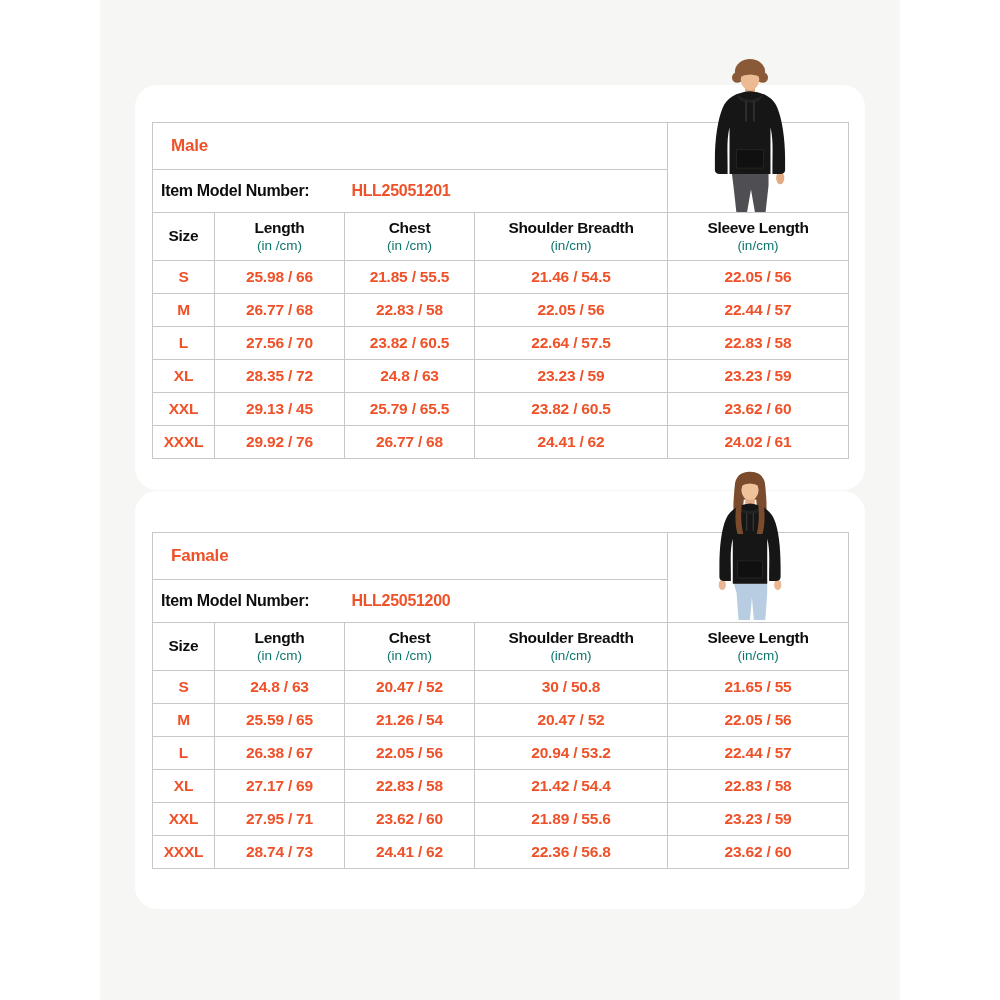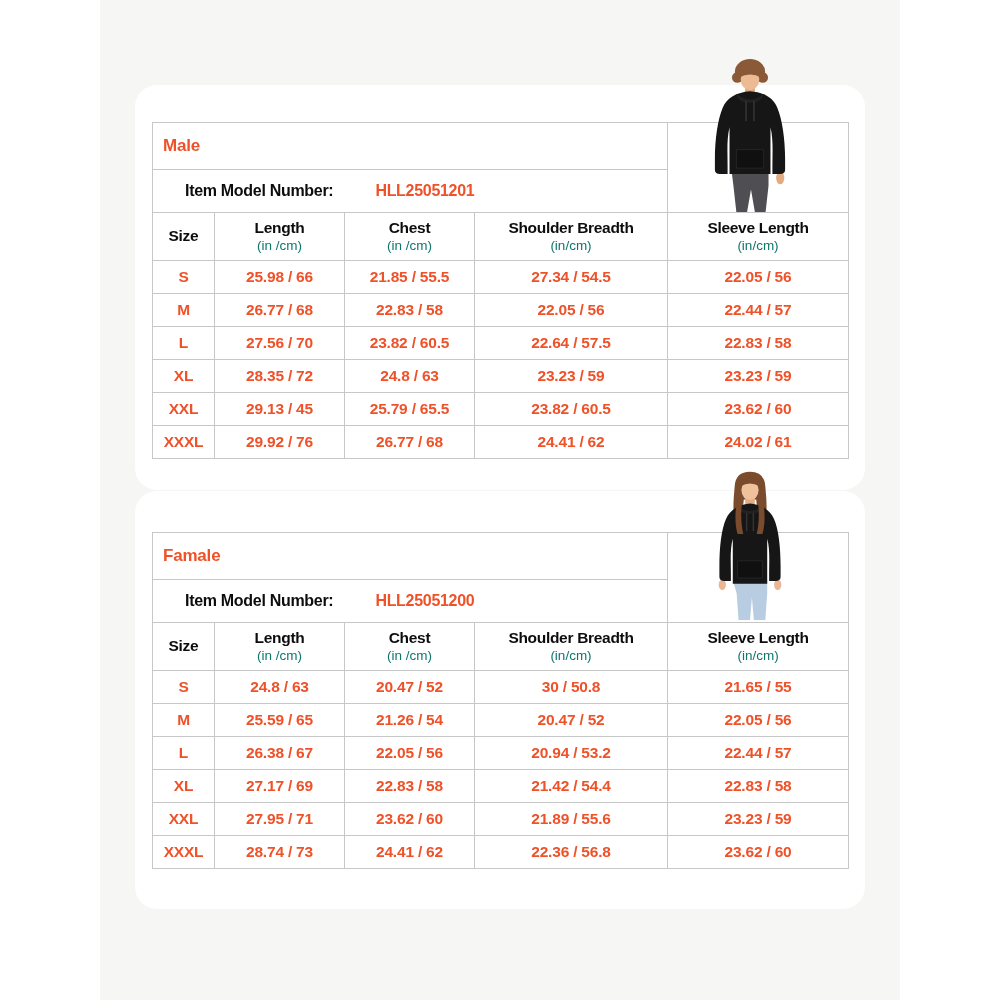--- a/index.html
+++ b/index.html
@@ -32,7 +32,7 @@
     border:1px solid #c7c7c7; background:#ffffff;
   }
   td.gender-cell {
-    height:47px; text-align:left; padding-left:10px;
+    height:47px; text-align:left; padding-left:18px;
     font-size:17px; font-weight:bold; color:#ef5128; letter-spacing:-0.2px;
   }
   td.model-cell {

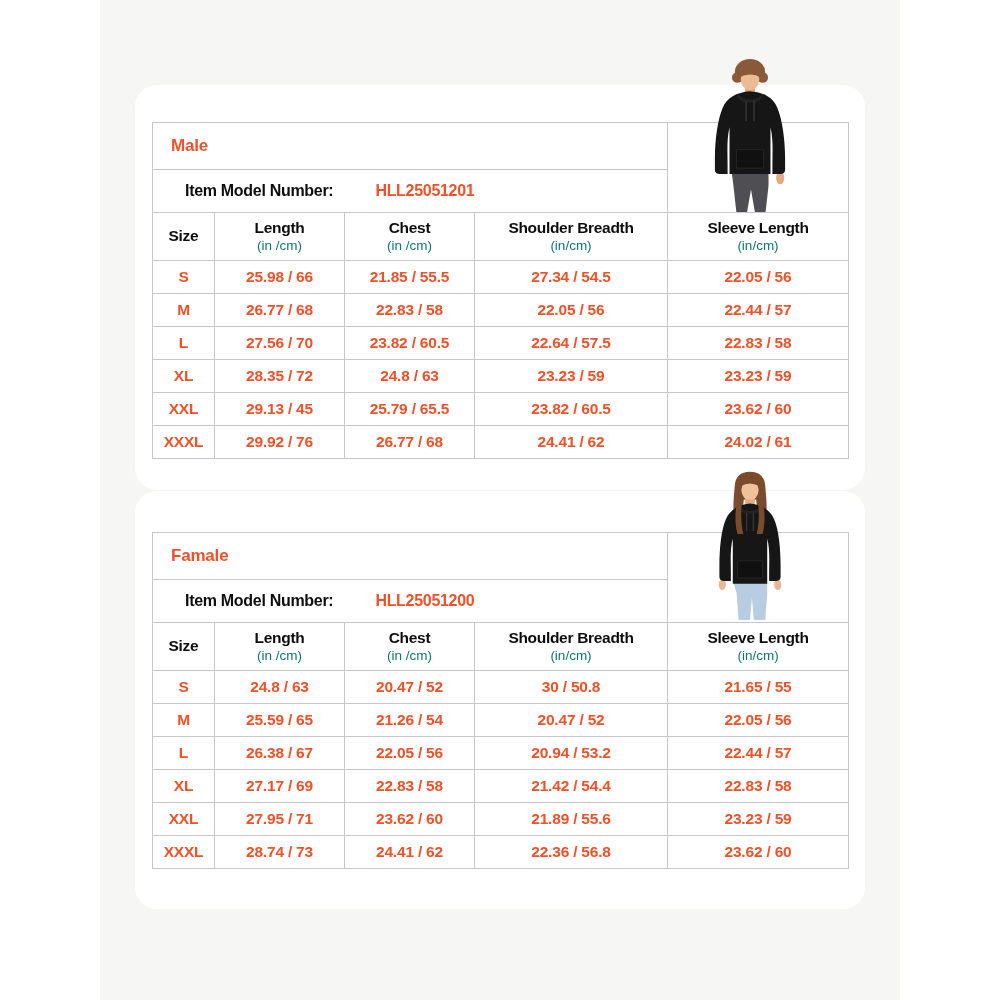--- a/index.html
+++ b/index.html
@@ -36,7 +36,7 @@
     font-size:17px; font-weight:bold; color:#ef5128; letter-spacing:-0.2px;
   }
   td.model-cell {
-    height:43px; text-align:left; padding-left:32px;
+    height:43px; text-align:left; padding-left:8px;
     font-size:16px; font-weight:bold; color:#0d0d0d; letter-spacing:-0.3px;
   }
   td.model-cell .model-value { color:#ef5128; margin-left:42px; }

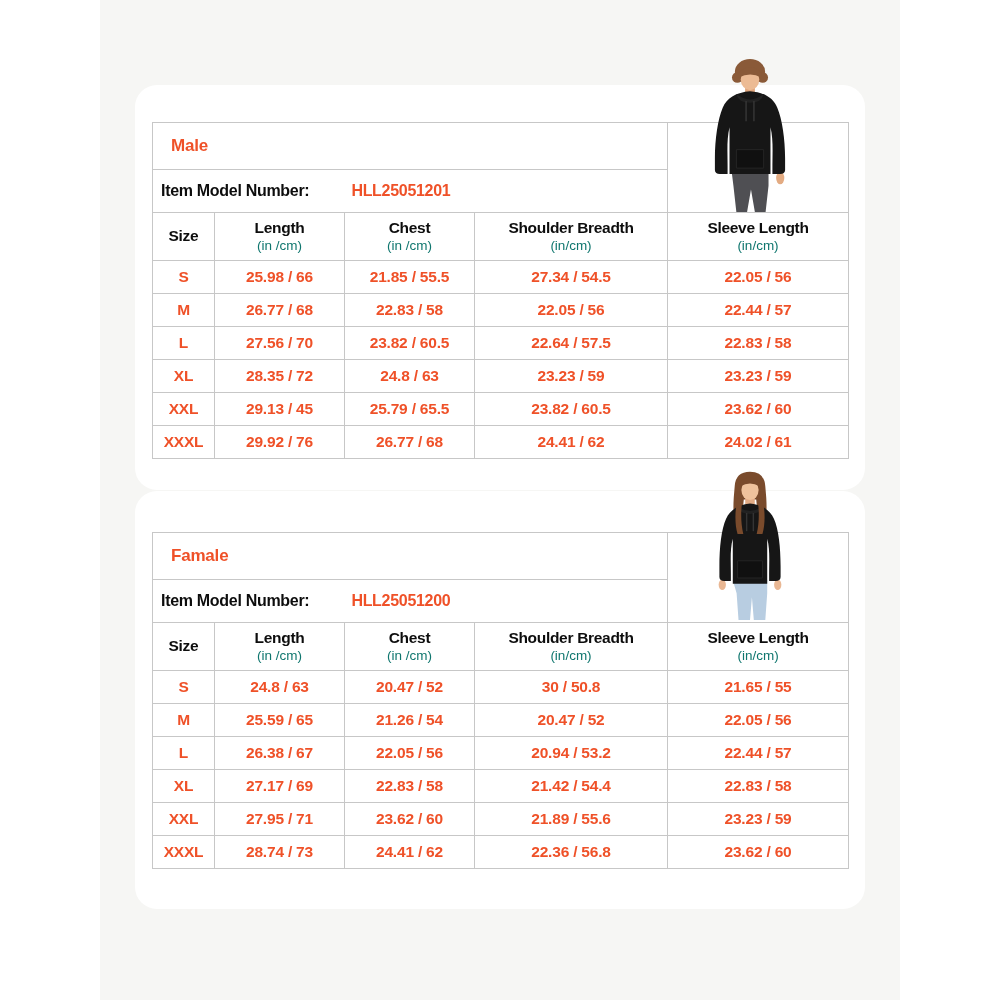--- a/index.html
+++ b/index.html
@@ -95,7 +95,7 @@
         <td class="data">S</td>
         <td class="data">25.98 / 66</td>
         <td class="data">21.85 / 55.5</td>
-        <td class="data">27.34 / 54.5</td>
+        <td class="data">21.46 / 54.5</td>
         <td class="data">22.05 / 56</td>
       </tr>
       <tr>

